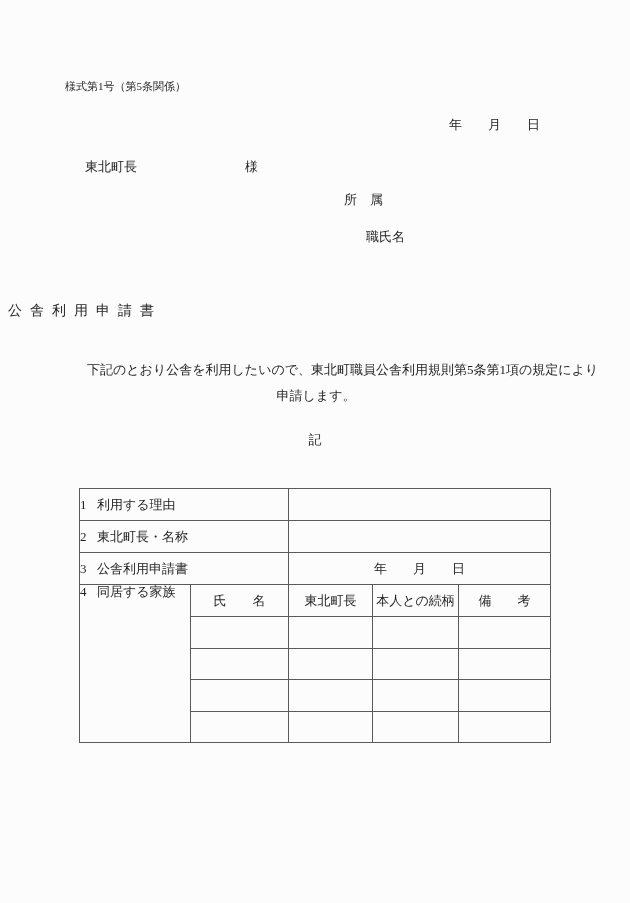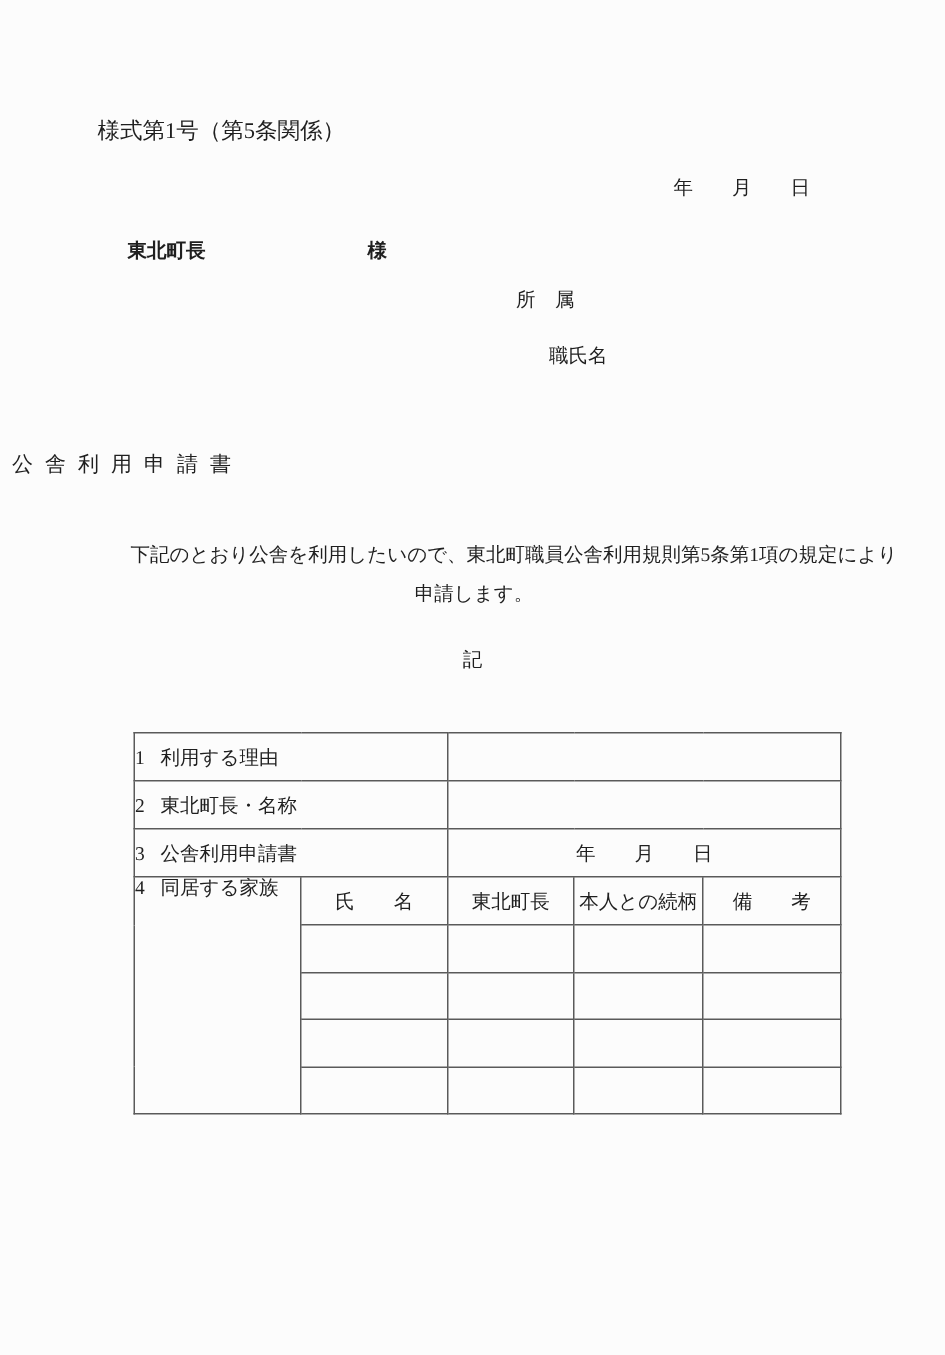--- a/index.html
+++ b/index.html
@@ -15,7 +15,7 @@
     overflow: hidden;
   }
   .abs { position: absolute; white-space: pre; }
-  .form-number { left: 65px; top: 81px; font-size: 15px; }
+  .form-number { left: 65px; top: 81px; font-size: 11px; }
   .date-line { left: 449px; top: 118px; }
   .addressee-line { left: 85px; top: 160px; font-weight: bold; }
   .addressee-gap { display: inline-block; width: 108px; }

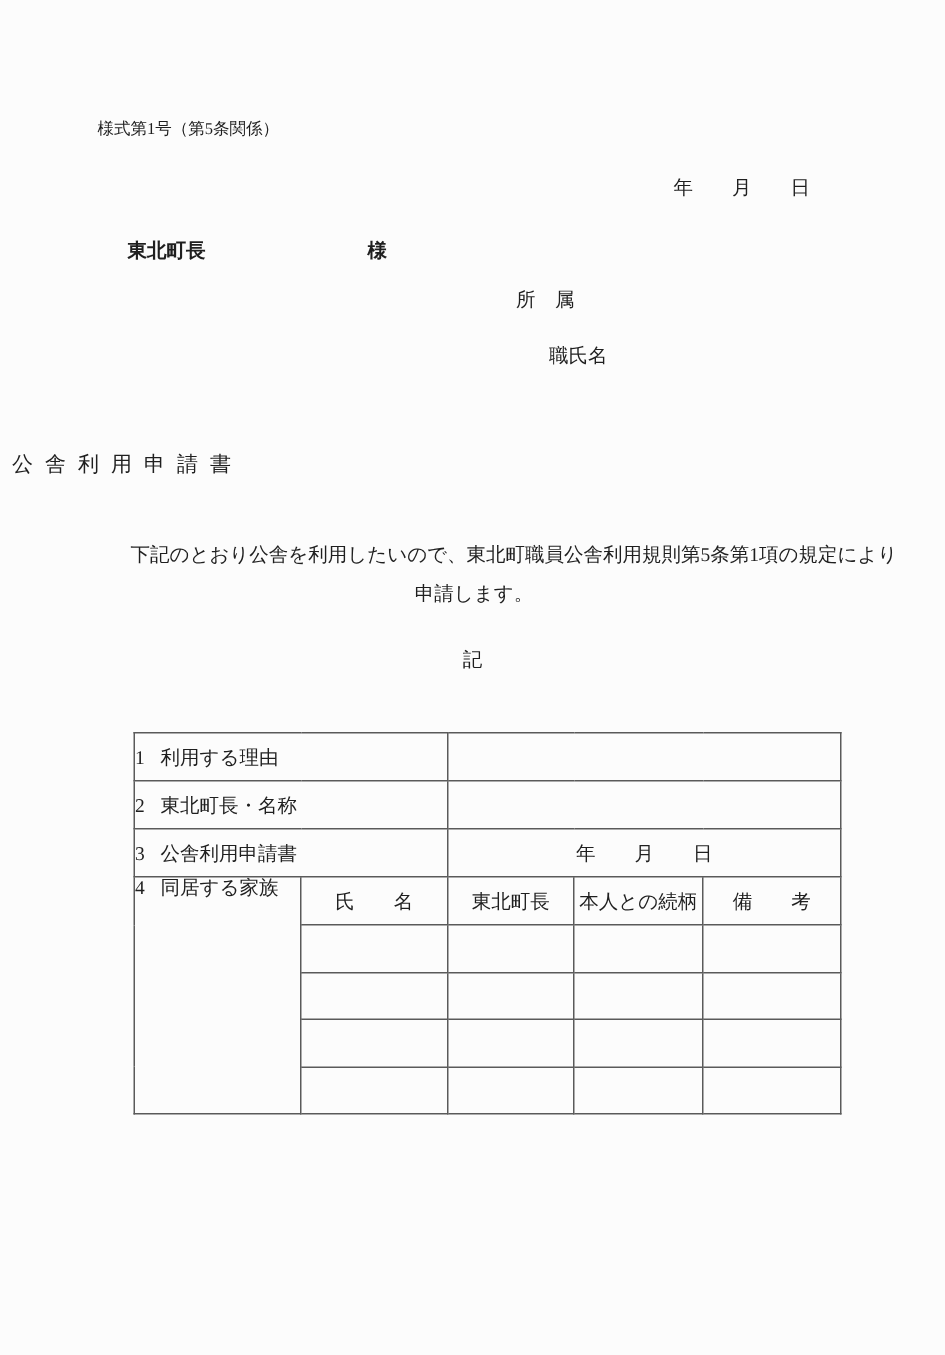--- a/index.html
+++ b/index.html
@@ -17,7 +17,7 @@
   .abs { position: absolute; white-space: pre; }
   .form-number { left: 65px; top: 81px; font-size: 11px; }
   .date-line { left: 449px; top: 118px; }
-  .addressee-line { left: 85px; top: 160px; font-weight: bold; }
+  .addressee-line { left: 85px; top: 160px; }
   .addressee-gap { display: inline-block; width: 108px; }
   .affiliation { left: 344px; top: 193px; }
   .position-name { left: 342px; top: 230px; padding-left: 24px; }

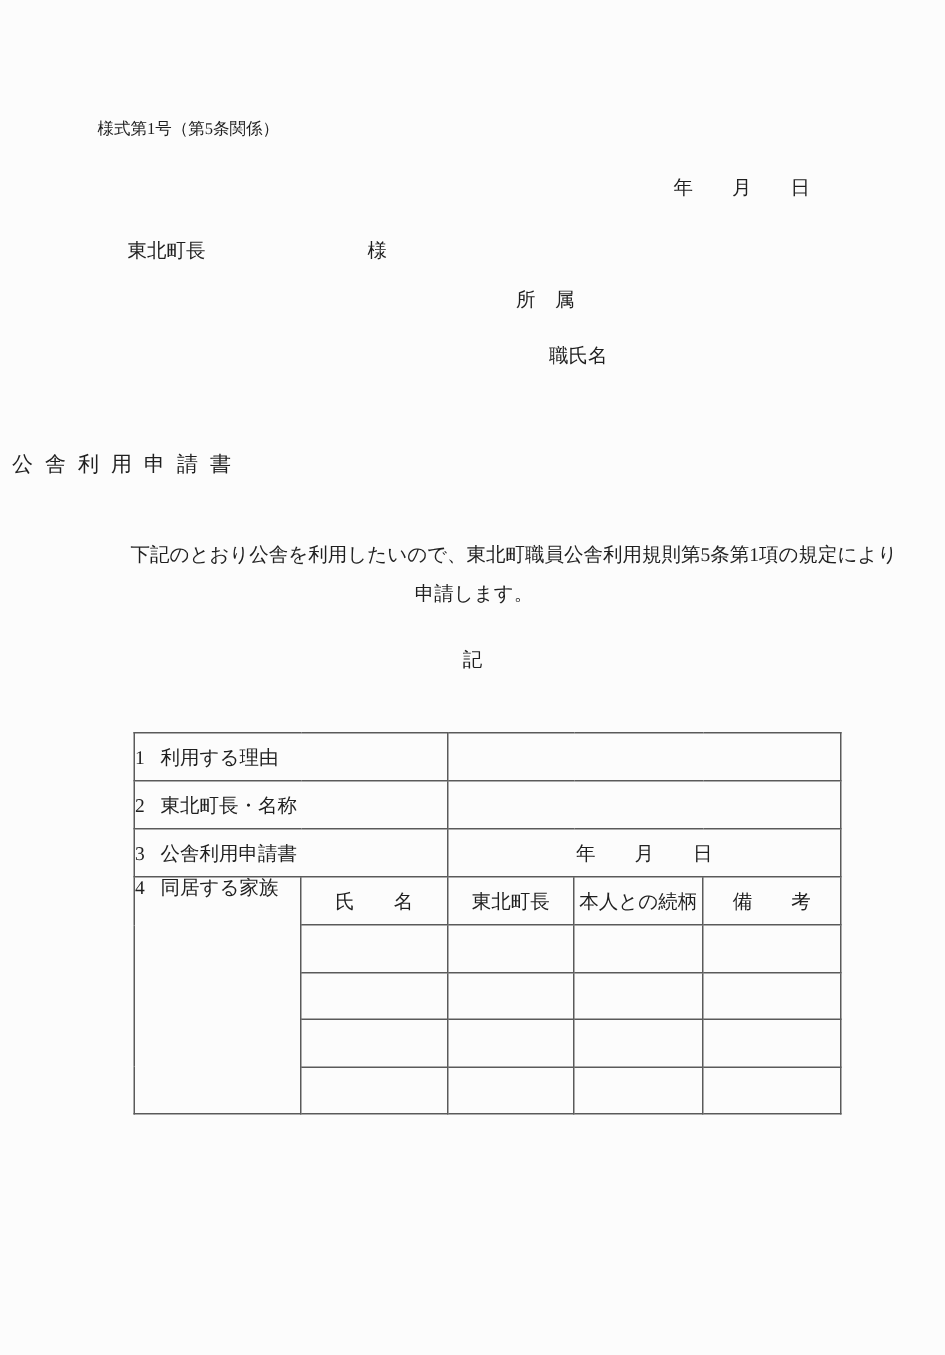--- a/index.html
+++ b/index.html
@@ -32,7 +32,7 @@
   .body-line.indent { text-indent: 25px; }
   .ki { left: 0; top: 433px; width: 100%; text-align: center; }
   .form-table {
-    position: absolute; left: 89px; top: 488px;
+    position: absolute; left: 79px; top: 488px;
     width: 471px; border-collapse: collapse; table-layout: fixed; padding-left: 29px;
   }
   .form-table td {

